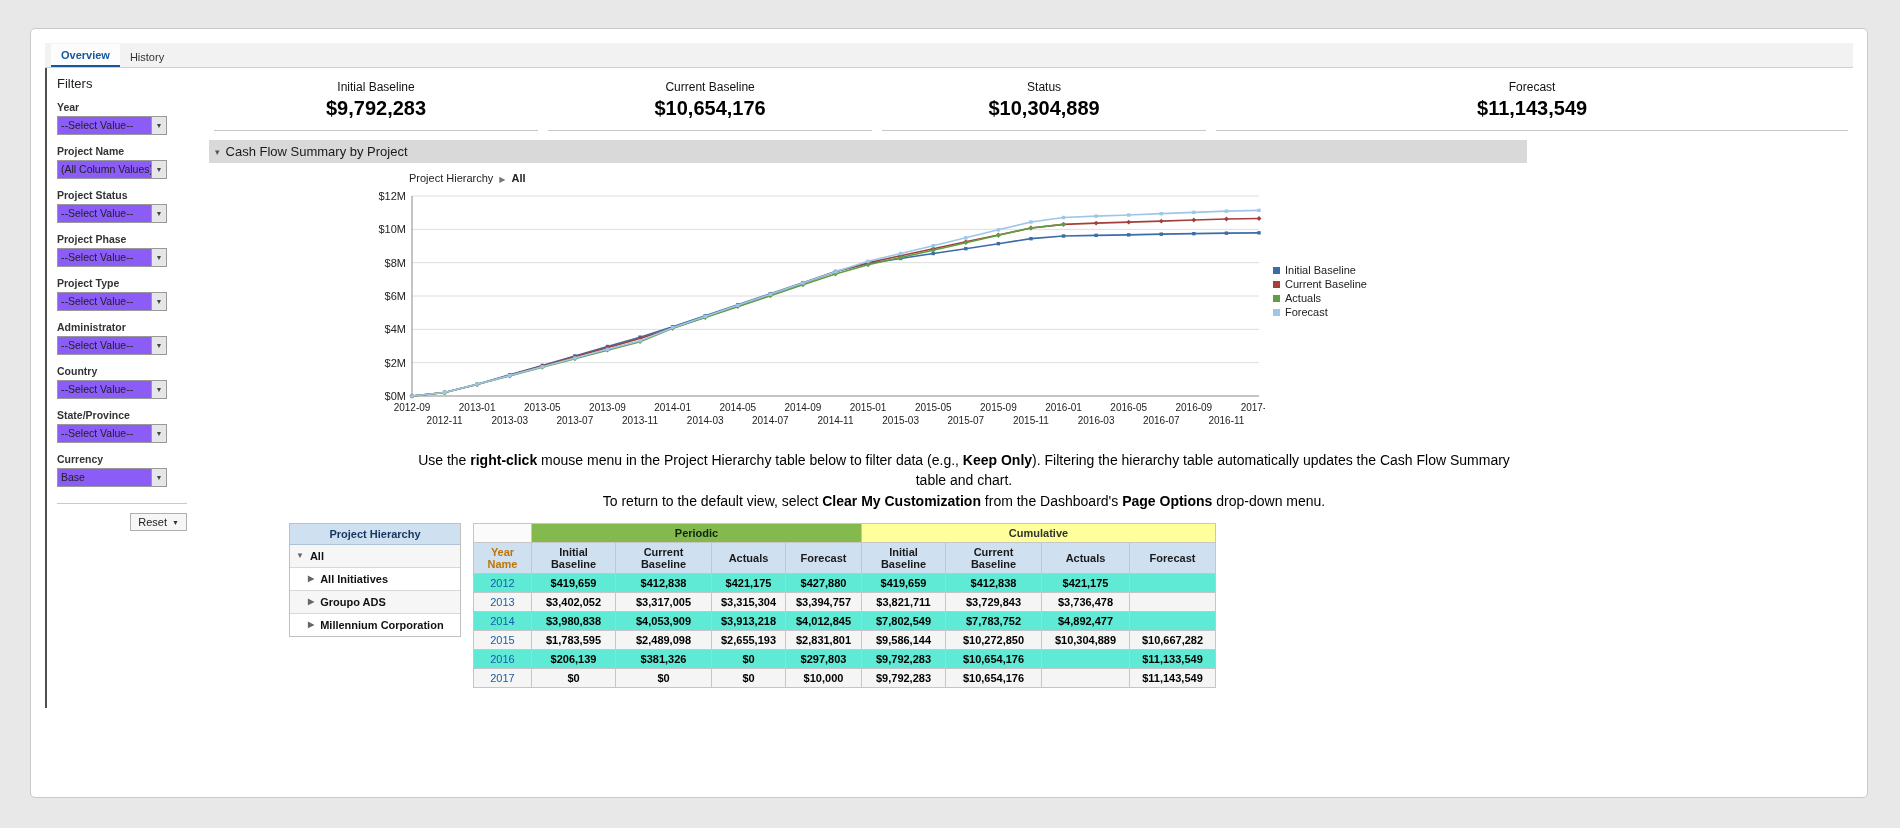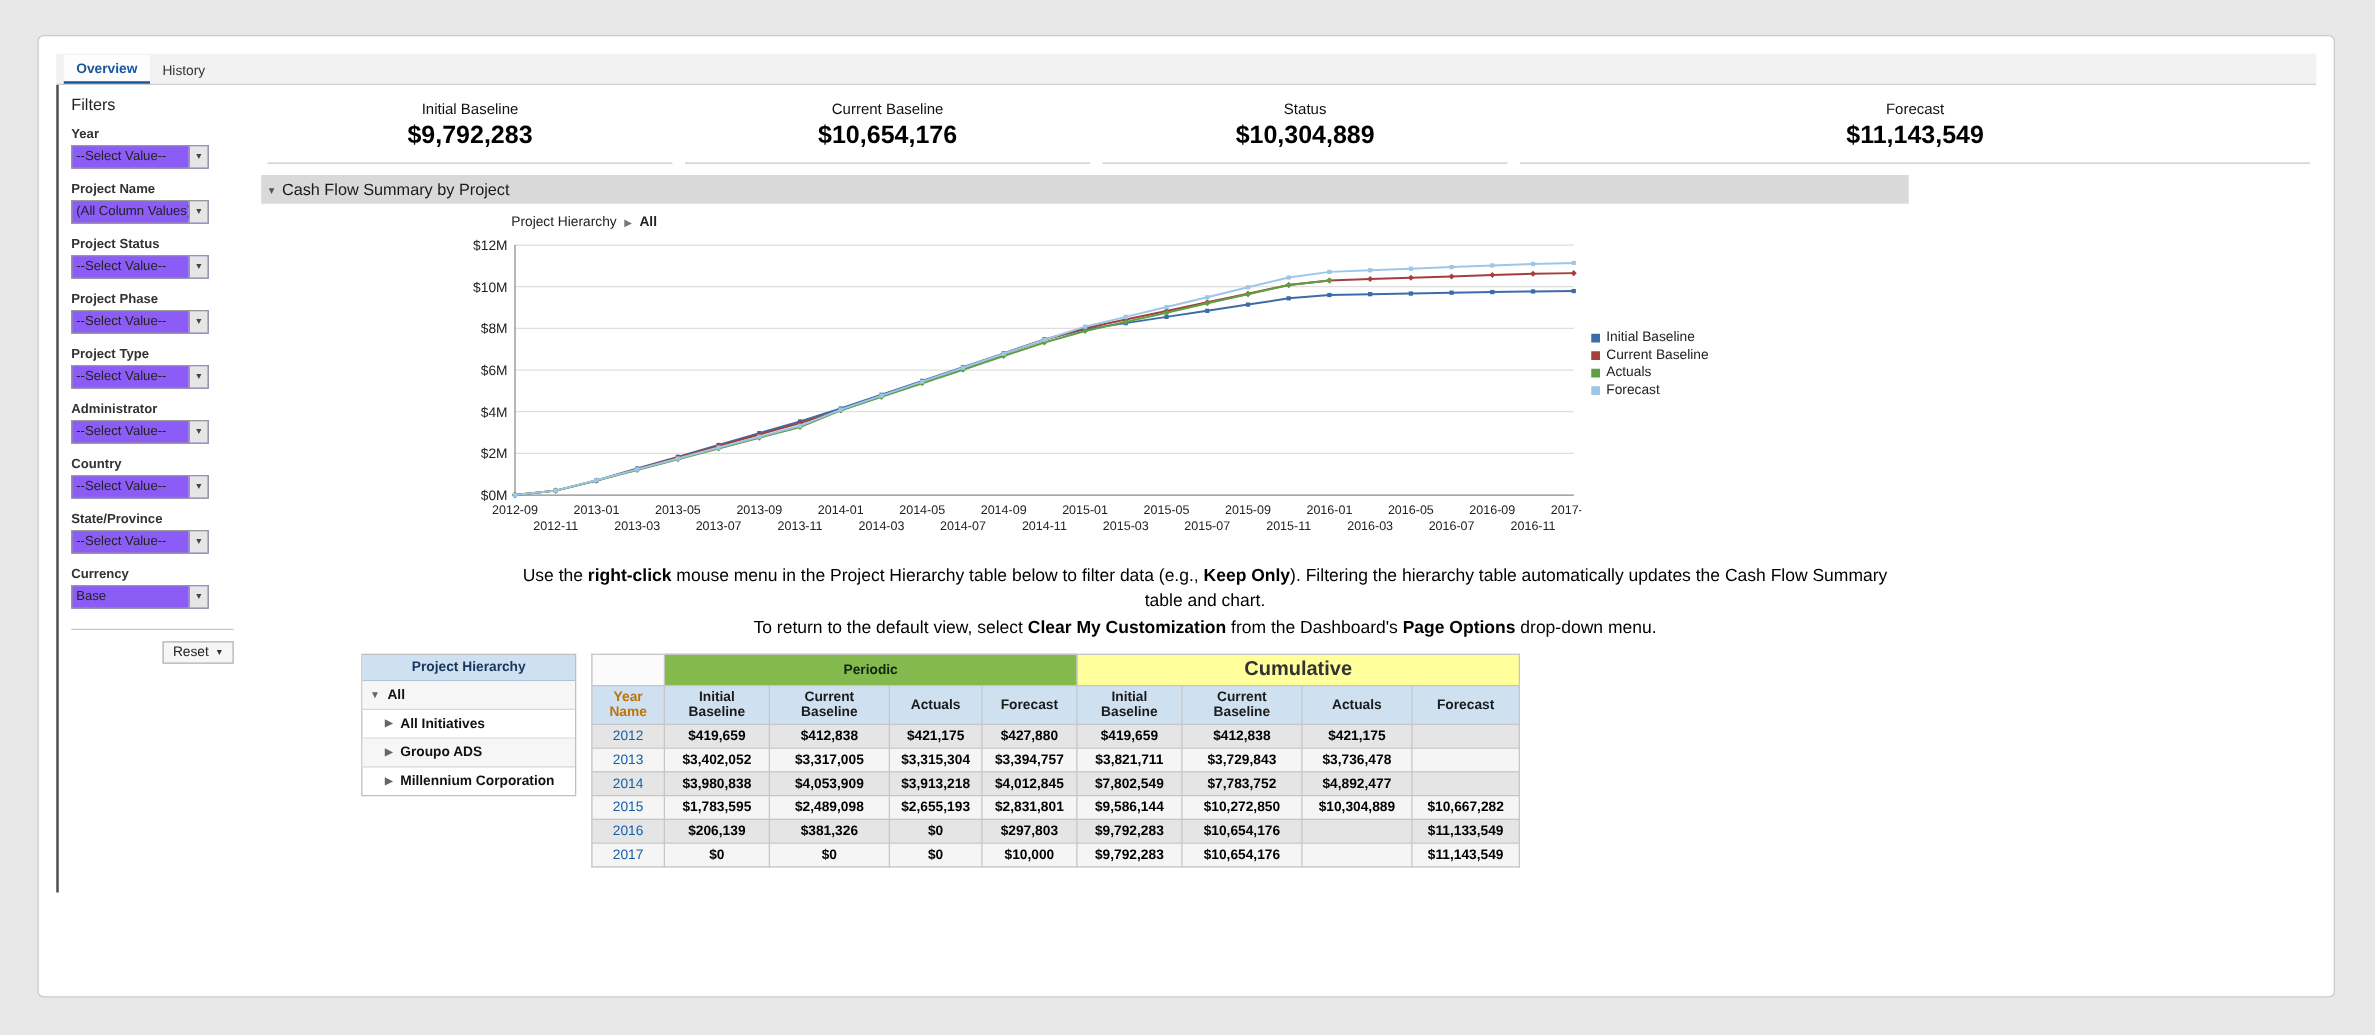--- a/index.html
+++ b/index.html
@@ -71,7 +71,7 @@
   .hier-row:last-child { border-bottom:none; }
   .hier-row.alt { background:#f6f6f6; }
   .tri { color:#666; font-size:8px; flex:none; }
-  table.sum-table { border-collapse:collapse; font-size:11px; background:#e5e5e5;padding-left:38px; }
+  table.sum-table { border-collapse:collapse; font-size:11px; background:#5eead4;padding-left:38px; }
   .sum-table th, .sum-table td { border:1px solid #c6c6c6; padding:3px 8px; }
   .sum-table th.corner { background:#fbfbfb; }
   .sum-table th.grp-periodic { font-size:11px; color:#10250f; }

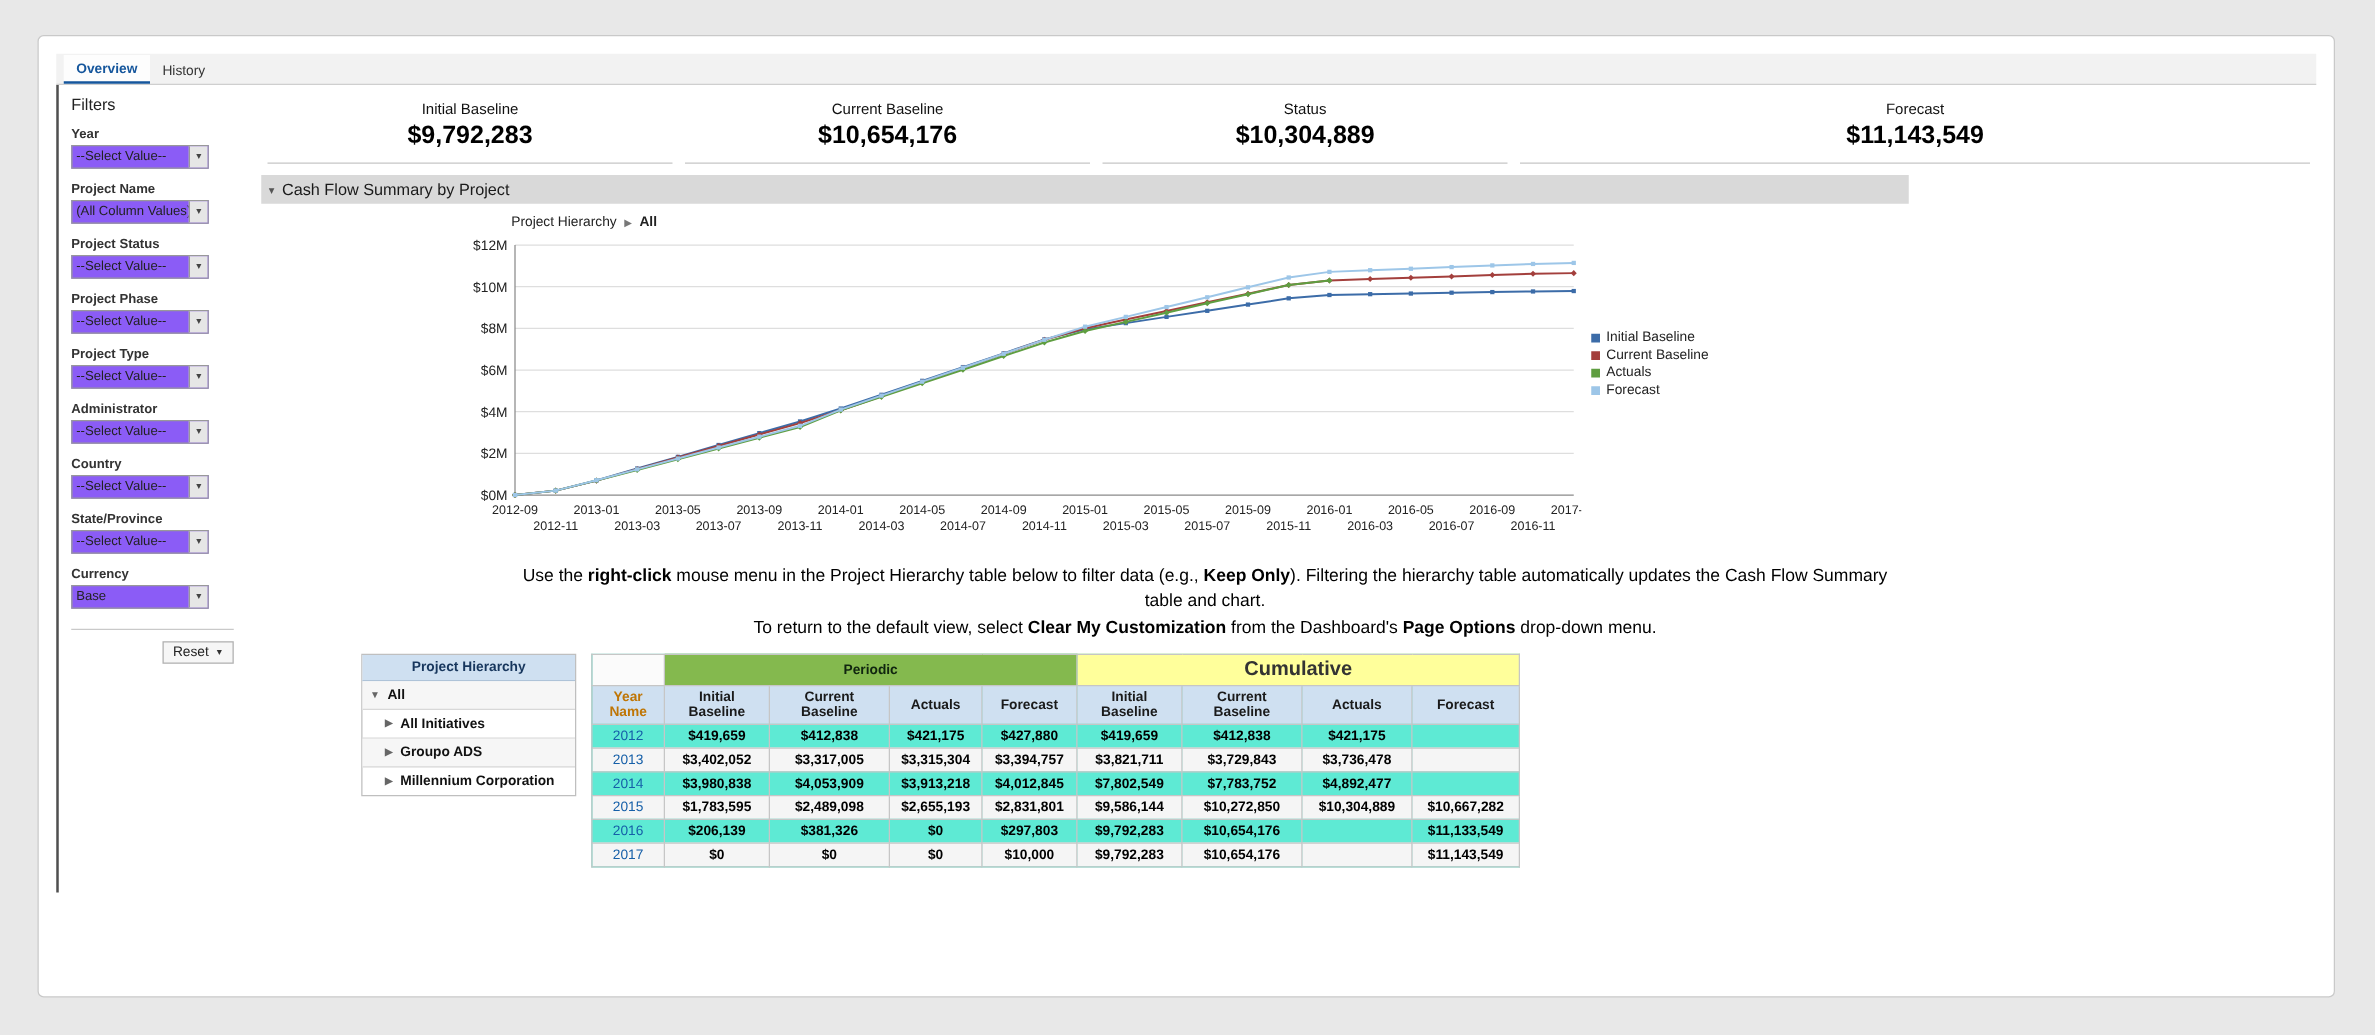--- a/index.html
+++ b/index.html
@@ -75,7 +75,7 @@
   .sum-table th, .sum-table td { border:1px solid #c6c6c6; padding:3px 8px; }
   .sum-table th.corner { background:#fbfbfb; }
   .sum-table th.grp-periodic { font-size:11px; color:#10250f; }
-  .sum-table th.grp-cumulative { font-size:16px; color:#333; }
+  .sum-table th.grp-cumulative { font-size:11px; color:#333; }
   .sum-table th.colhead { background:#cfe0f1; color:#1a1a1a; font-weight:bold; padding:3px 6px; }
   .sum-table th.colhead.year { color:#bf7505;margin-top:36px; }
   .sum-table td.year { color:#155fa8; font-weight:normal; text-align:center; }

